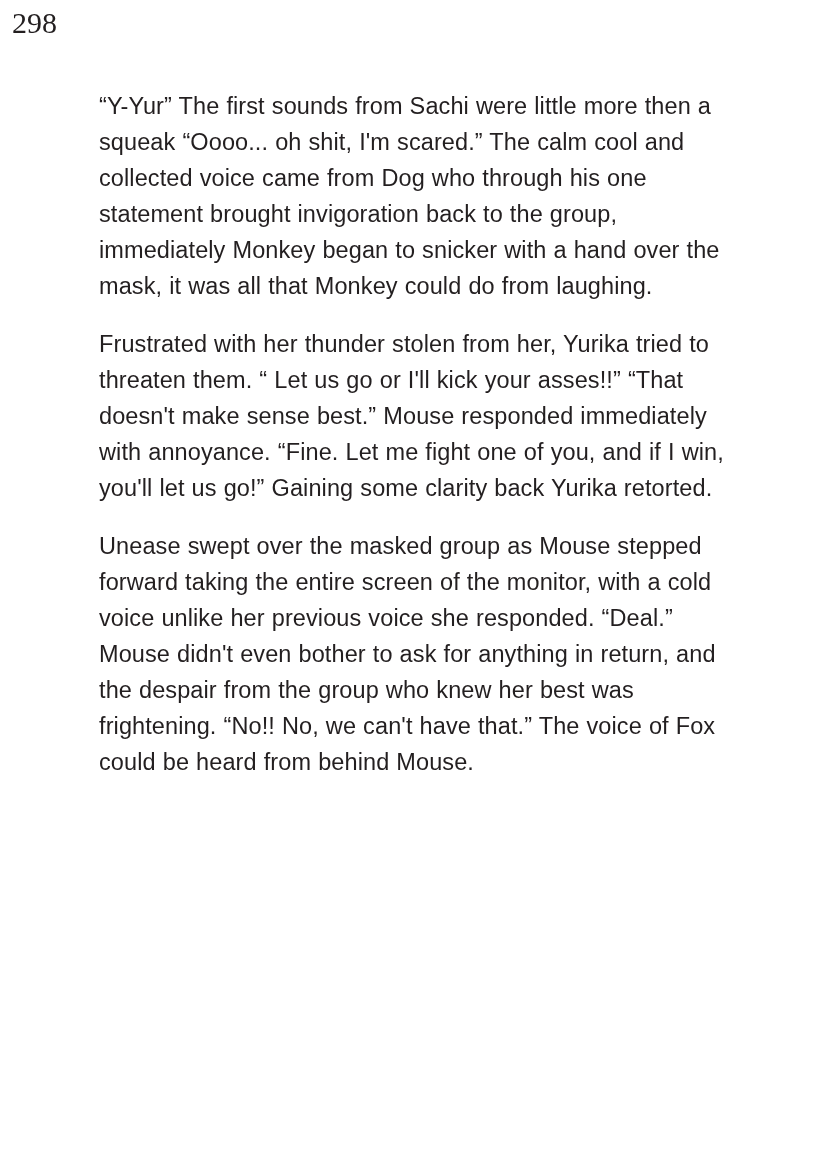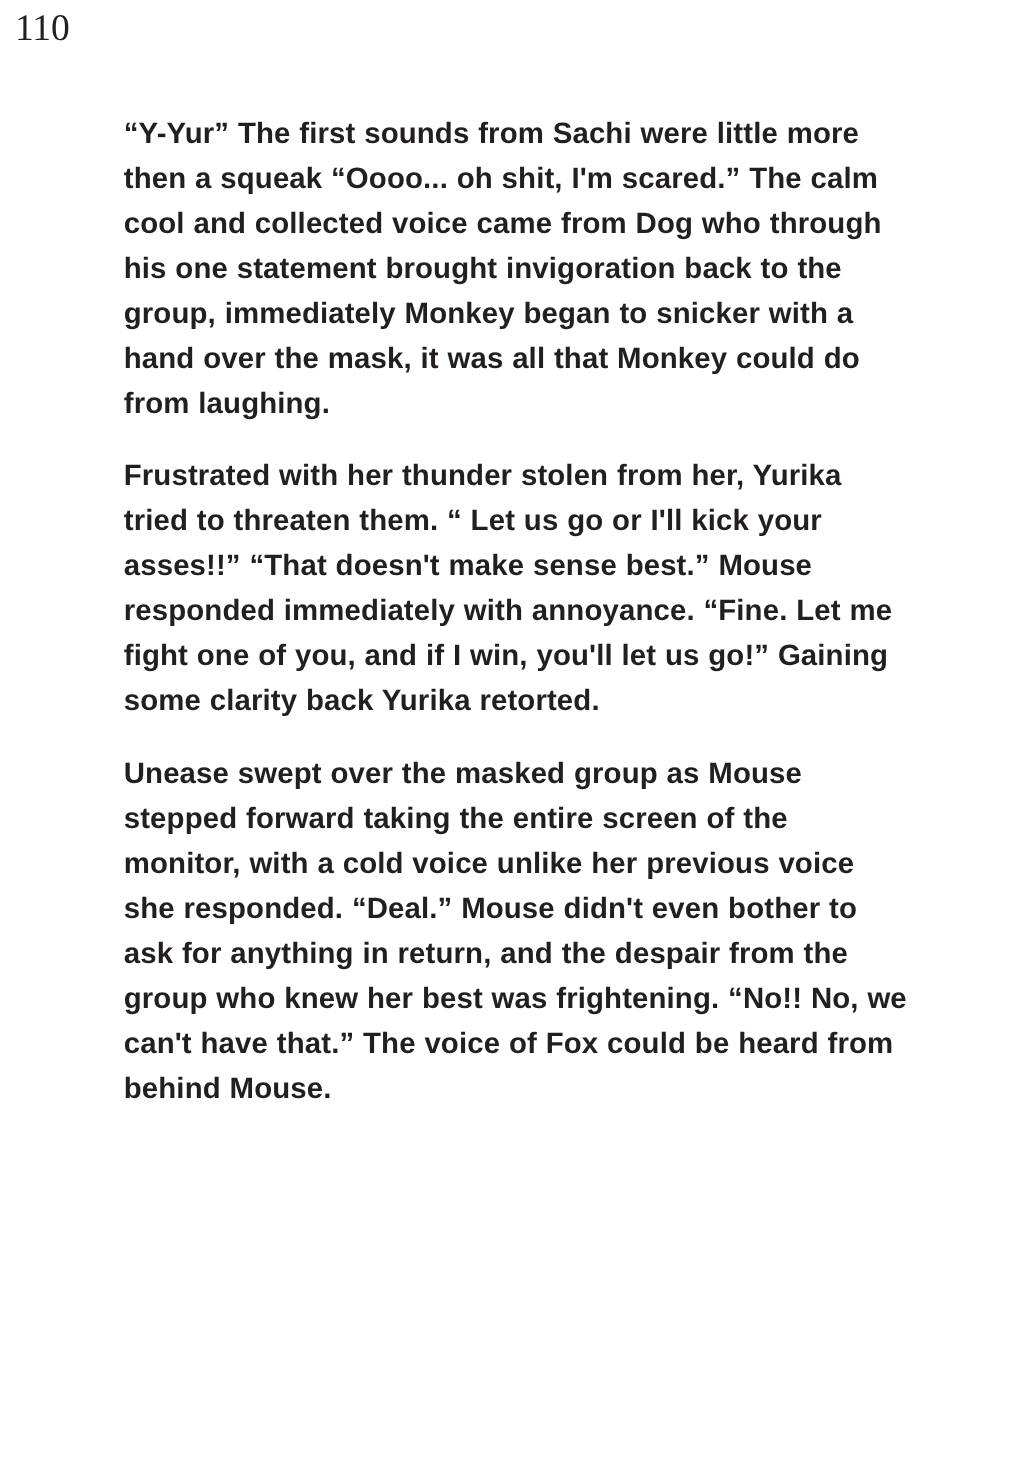--- a/index.html
+++ b/index.html
@@ -57,7 +57,7 @@
 
 <div class="page">
 
-  <div class="page-number">110</div>
+  <div class="page-number">298</div>
 
   <div class="body-text">
     <p class="para">“Y-Yur” The first sounds from Sachi were little more then a squeak “Oooo... oh shit, I'm scared.” The calm cool and collected voice came from Dog who through his one statement brought invigoration back to the group, immediately Monkey began to snicker with a hand over the mask, it was all that Monkey could do from laughing.</p>

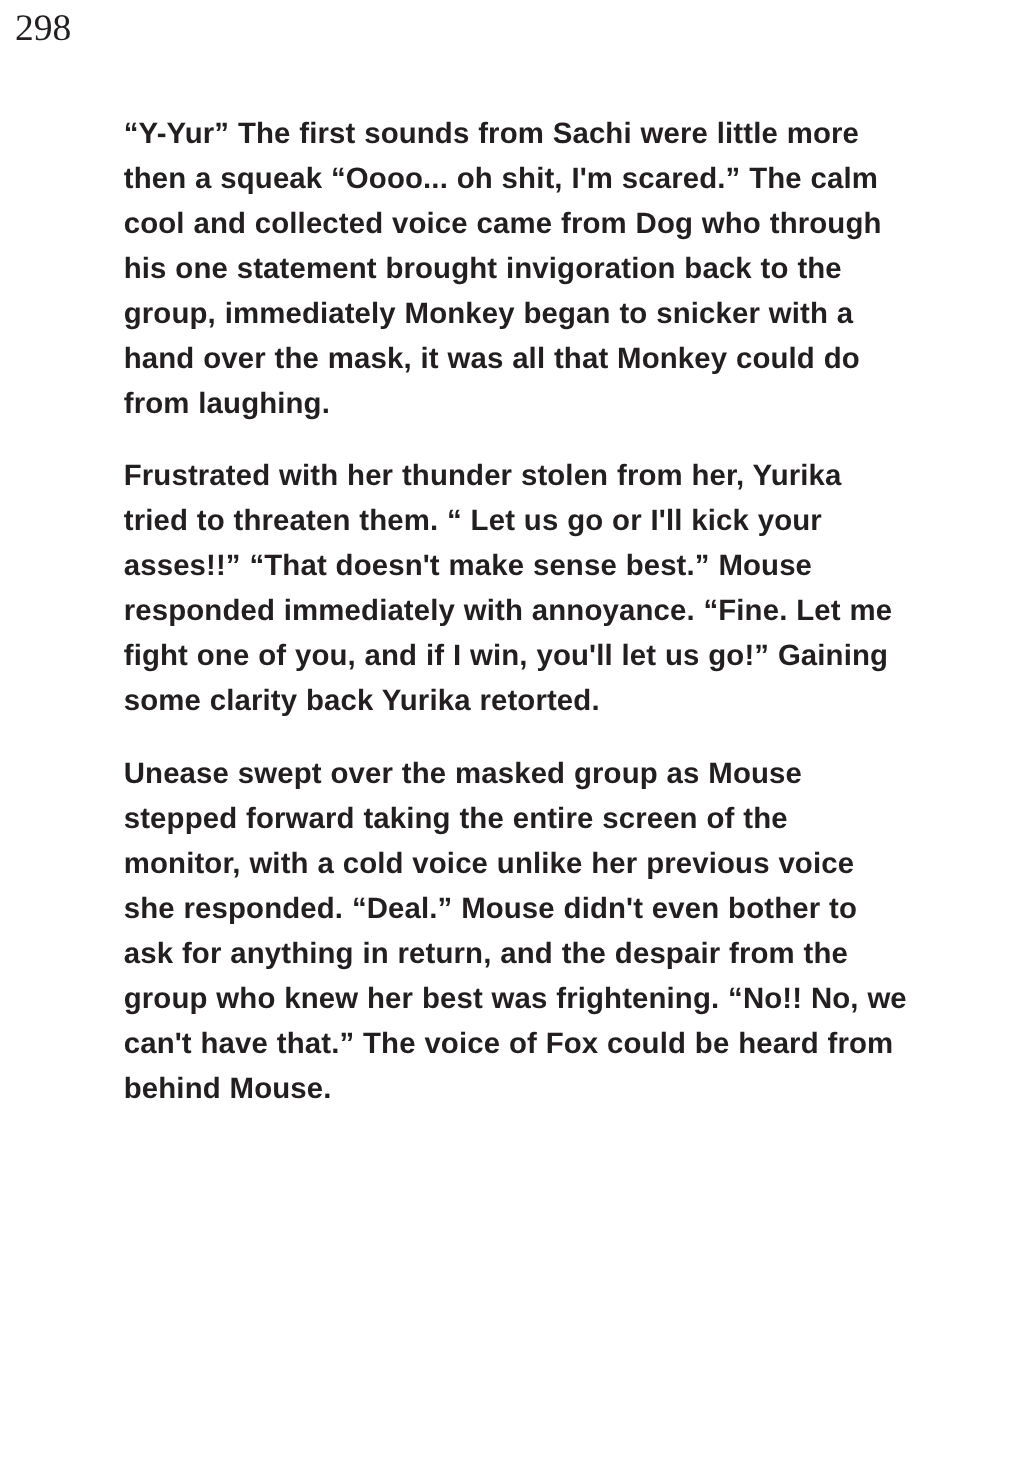--- a/index.html
+++ b/index.html
@@ -46,7 +46,6 @@
     text-align: left;
     letter-spacing: 0.1px;
     word-spacing: 0.4px;
-    font-weight: bold;
   }
   .para:last-child {
     margin-bottom: 0;

